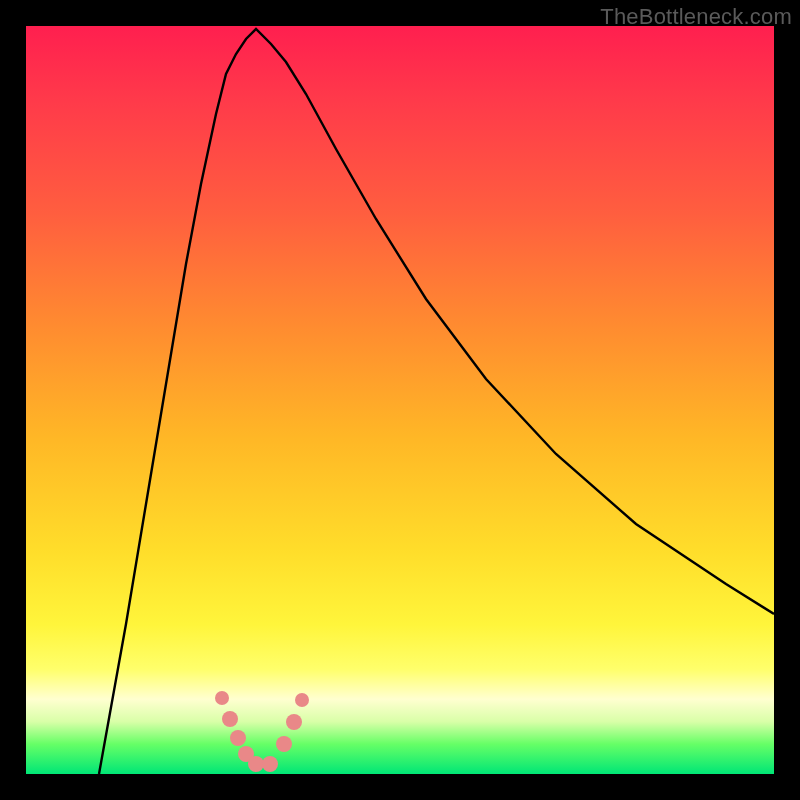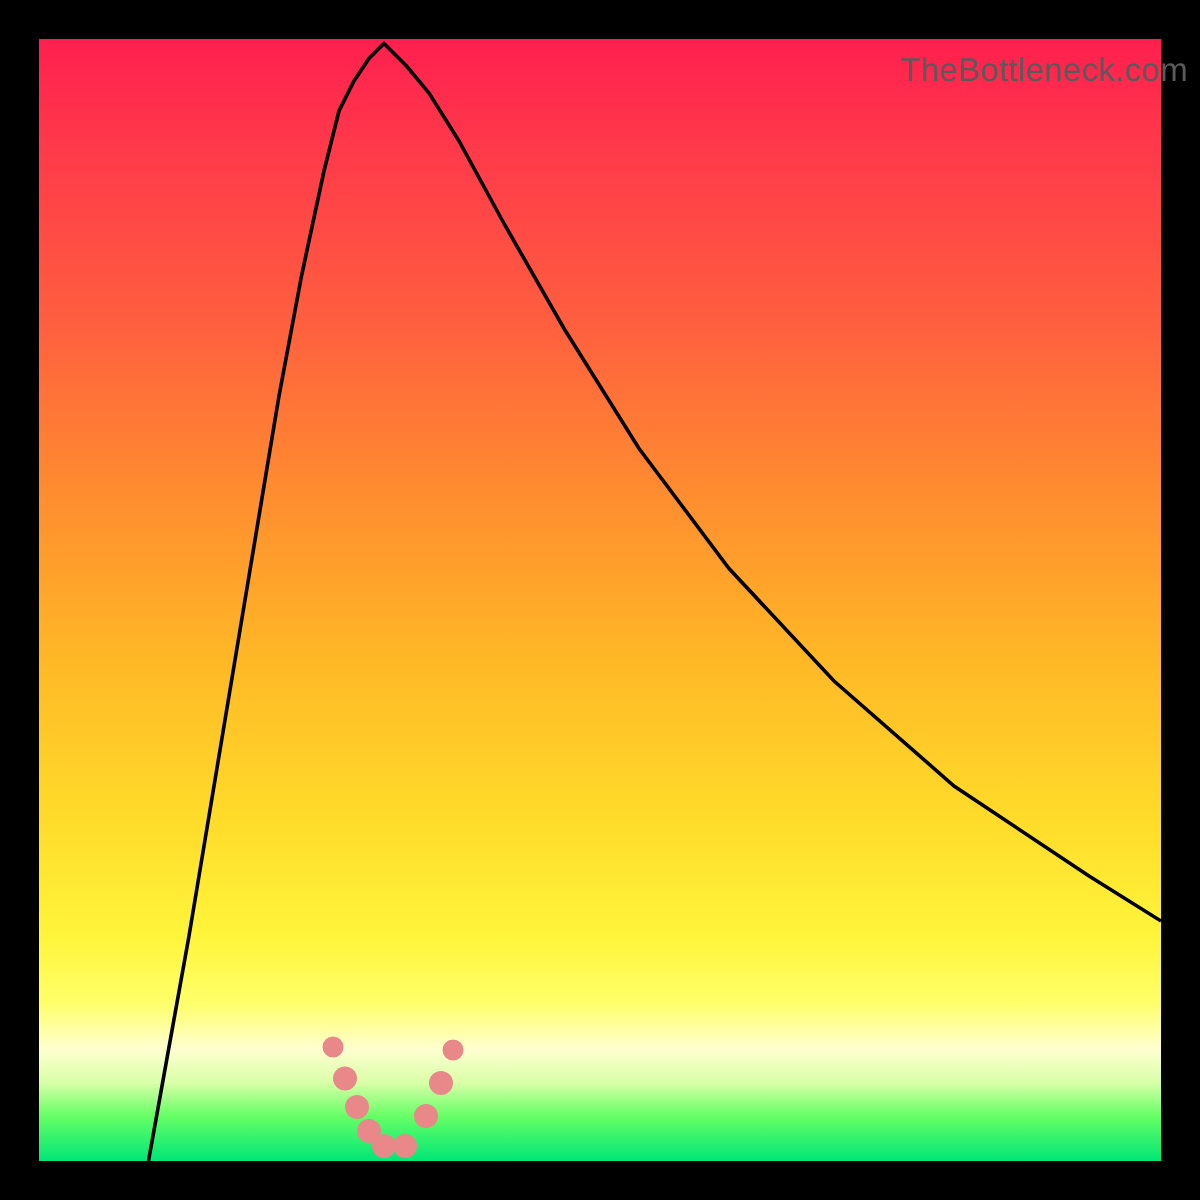--- a/index.html
+++ b/index.html
@@ -42,7 +42,6 @@
     font-weight: 500;
     letter-spacing: 0.2px;
     z-index: 5;
-    margin-top: 30px;
   }
   svg.curve {
     position: absolute;

